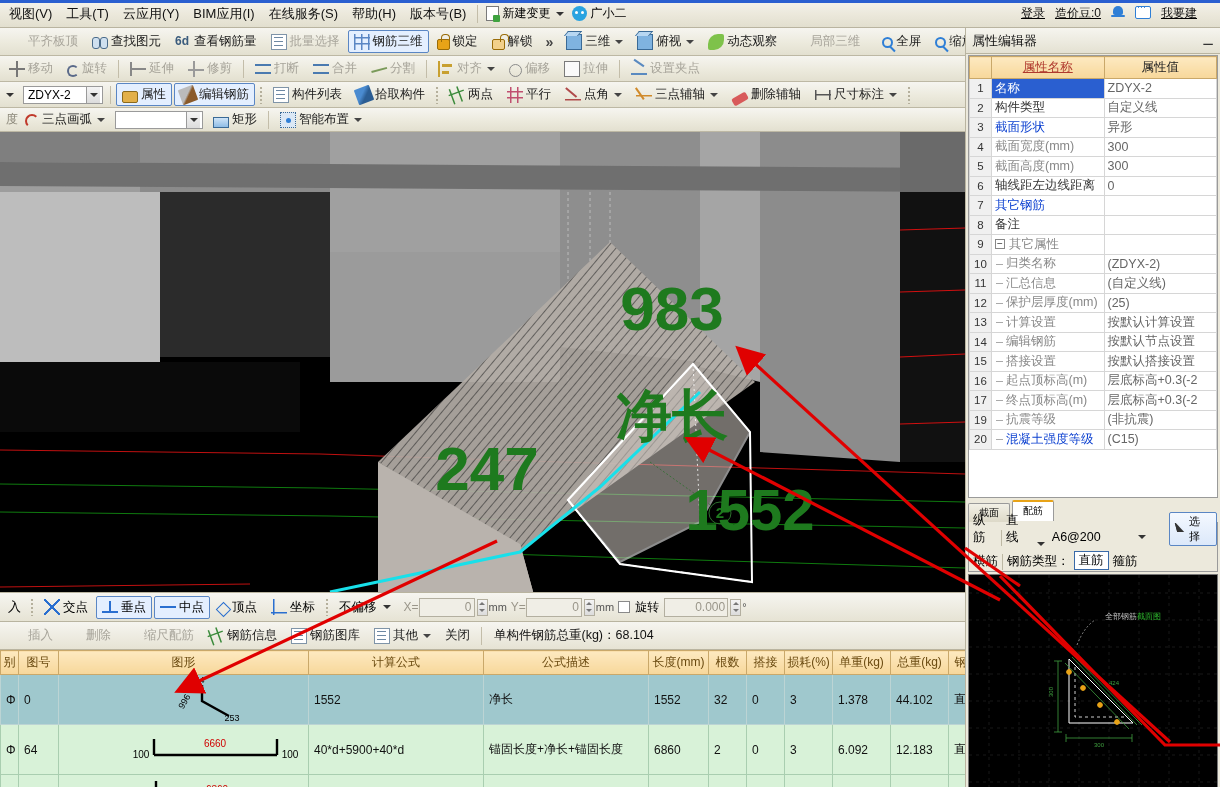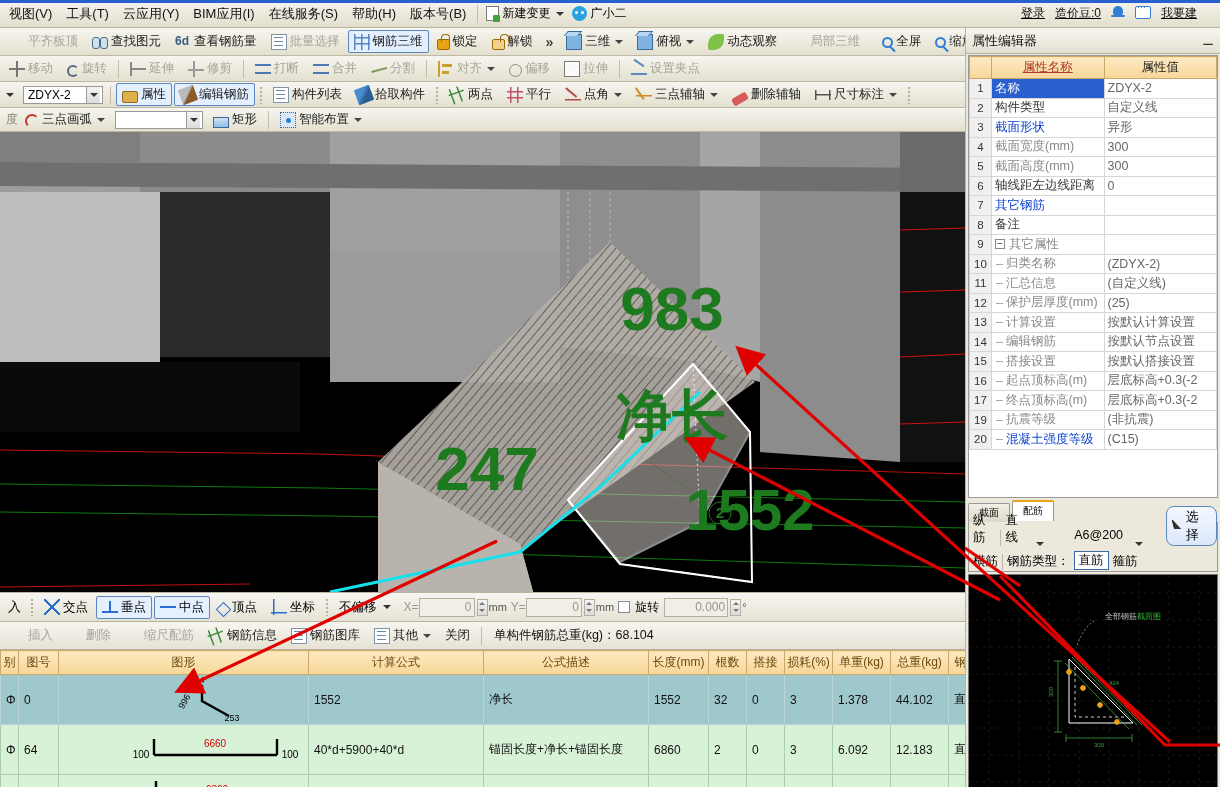--- a/index.html
+++ b/index.html
@@ -239,7 +239,7 @@
   .cfgrow{display:flex;align-items:flex-end;height:24px;padding-left:4px;gap:4px;font-size:12.5px;}
   .vsep{width:1px;height:16px;background:#bdb8a4;}
   .selbtn{display:inline-flex;align-items:center;gap:3px;border:1px solid #5a86c4;background:linear-gradient(#f4f8ff,#dce8fa);
-          padding:1px 6px;border-radius:8px;font-size:13px;margin-left:16px;}
+          padding:1px 6px;border-radius:2px;font-size:11px;margin-left:16px;}
   .cursor-ic{width:10px;height:12px;display:inline-block;position:relative;}
   .cursor-ic::before{content:"";position:absolute;left:0;top:0;border-left:1.5px solid #333;border-right:6px solid transparent;
      border-bottom:9px solid #333;width:0;height:0;transform:skewX(15deg);}

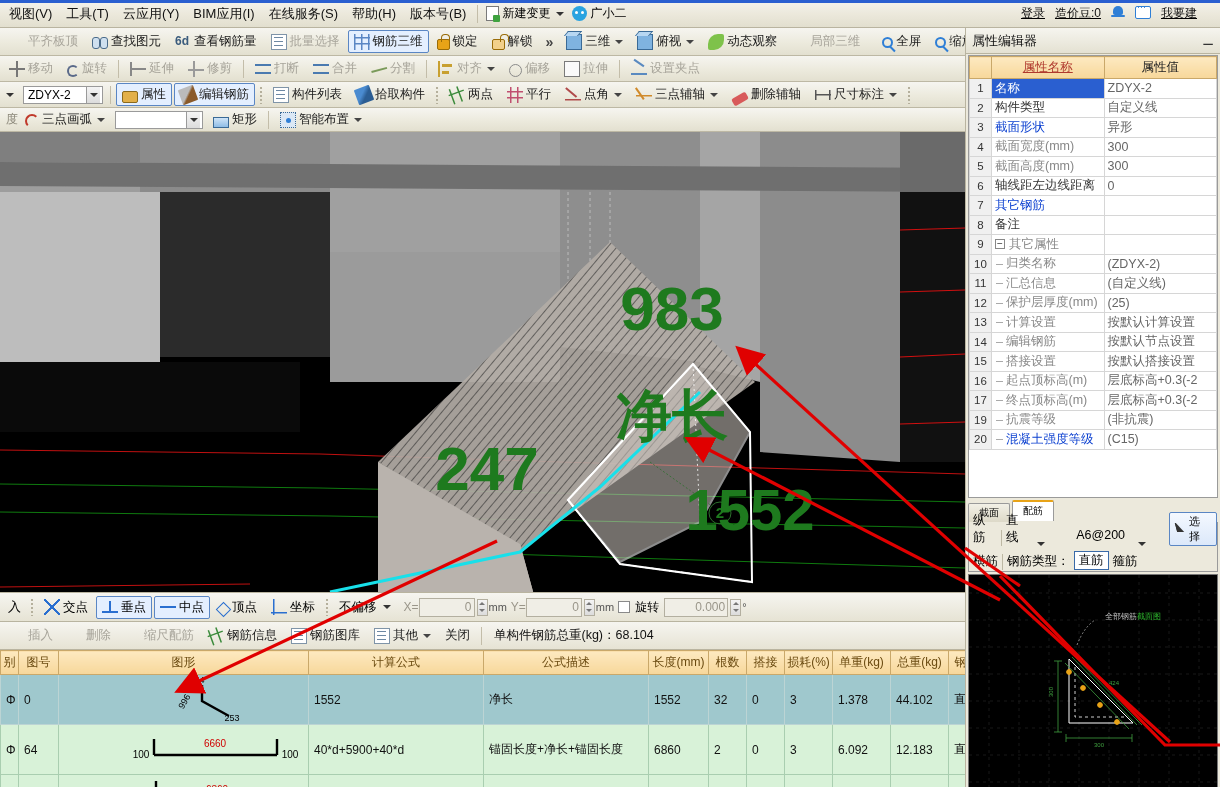--- a/index.html
+++ b/index.html
@@ -872,7 +872,7 @@
         <span class="vsep"></span>
         <span>直线</span>
         <span class="caret"></span>
-        <span style="display:inline-flex;align-items:center;width:105px;height:18px;background:#ece9dc;padding-left:3px;flex-direction:column;">
+        <span style="display:inline-flex;align-items:center;width:105px;height:18px;background:#ece9dc;padding-left:3px;">
           <span>A6@200</span>
           <span class="caret" style="margin-left:auto;margin-right:3px;"></span>
         </span>

